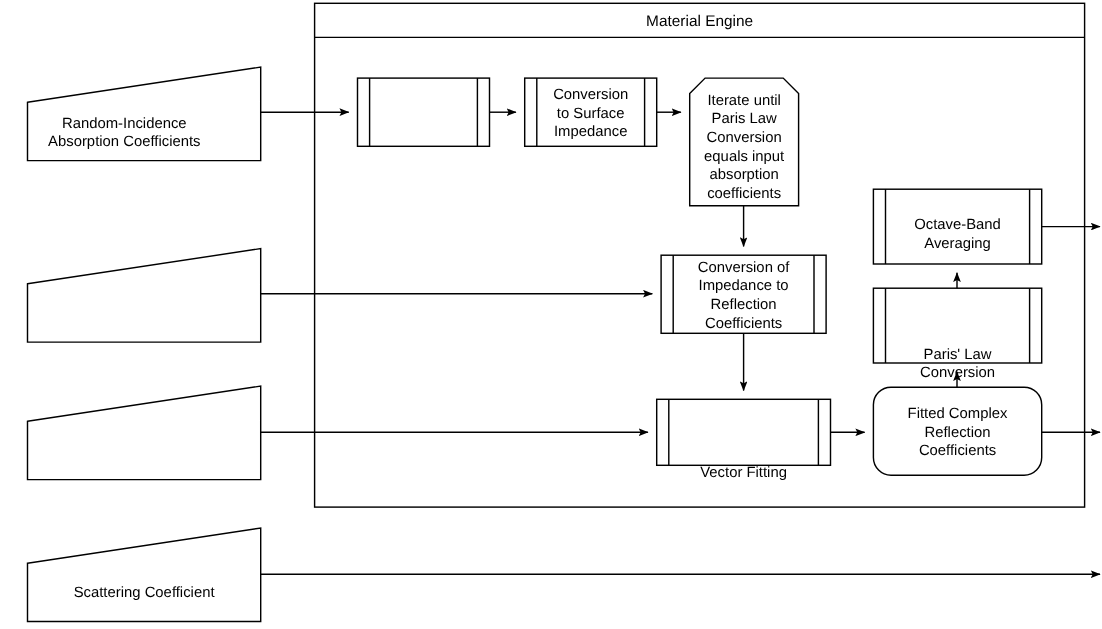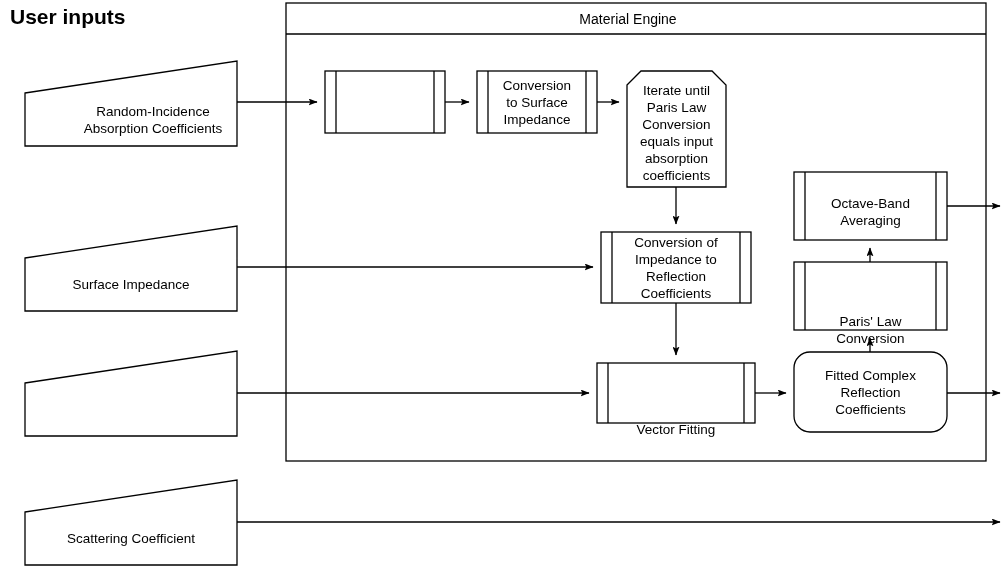--- a/index.html
+++ b/index.html
@@ -61,7 +61,6 @@
 
 <div id="stage">
 
-  <div class="page-title">User inputs</div>
 
   <svg id="diagram-svg" viewBox="0 0 1002 572">
     <defs>

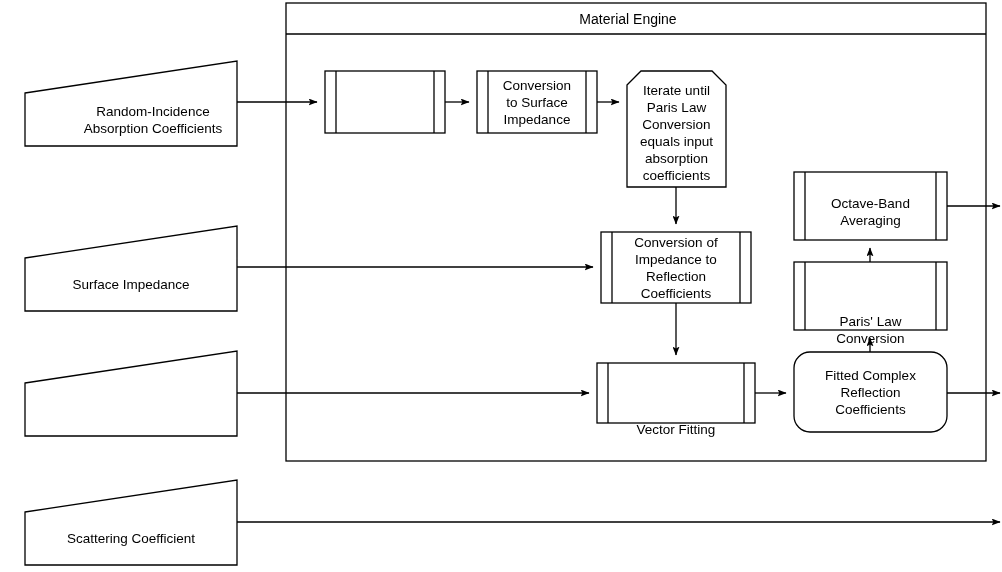--- a/index.html
+++ b/index.html
@@ -186,7 +186,7 @@
     </g>
   </svg>
 
-  <div class="container-title" style="left:278px; top:3px; width:700px; height:31px;">Material Engine</div>
+  <div class="container-title" style="left:286px; top:3px; width:700px; height:31px;">Material Engine</div>
 
   <div class="node-label" style="left:25px; top:93px; width:176px; height:53px;margin-left:40px;">Random-Incidence
 Absorption Coefficients</div>

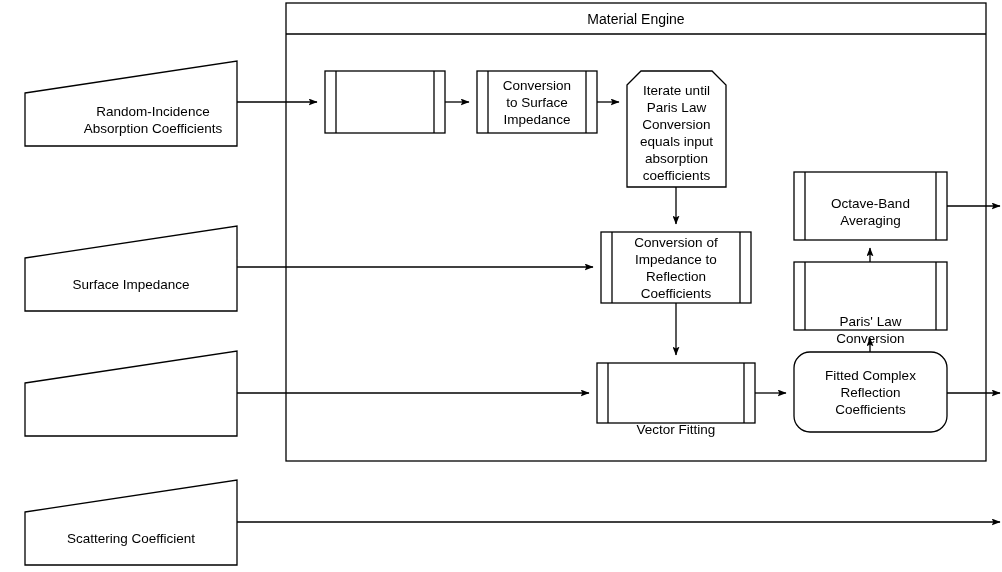--- a/index.html
+++ b/index.html
@@ -188,7 +188,7 @@
 
   <div class="container-title" style="left:286px; top:3px; width:700px; height:31px;">Material Engine</div>
 
-  <div class="node-label" style="left:25px; top:93px; width:176px; height:53px;margin-left:40px;">Random-Incidence
+  <div class="node-label" style="left:25px; top:93px; width:176px; height:53px;">Random-Incidence
 Absorption Coefficients</div>
 
   <div class="node-label" style="left:25px; top:258px; width:212px; height:53px;">Surface Impedance</div>

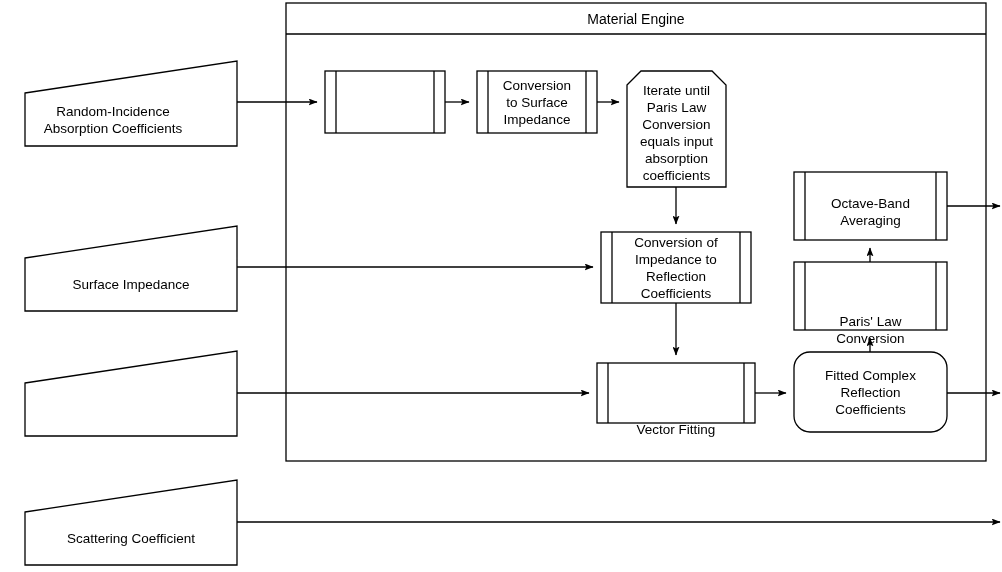--- a/index.html
+++ b/index.html
@@ -191,7 +191,6 @@
   <div class="node-label" style="left:25px; top:93px; width:176px; height:53px;">Random-Incidence
 Absorption Coefficients</div>
 
-  <div class="node-label" style="left:25px; top:258px; width:212px; height:53px;">Surface Impedance</div>
 
 
   <div class="node-label" style="left:25px; top:512px; width:212px; height:53px;">Scattering Coefficient</div>

